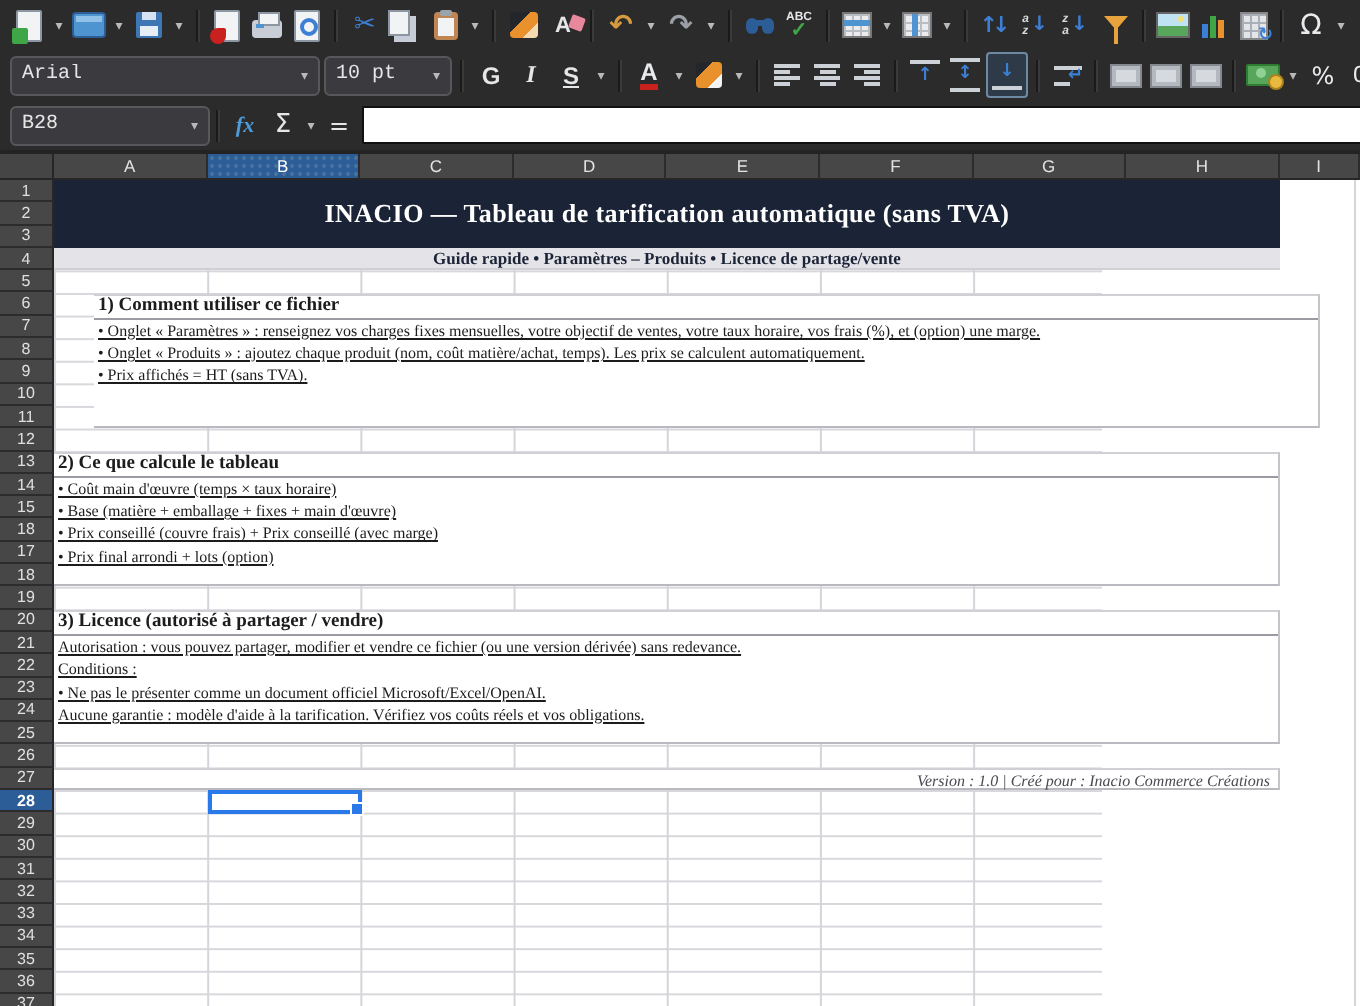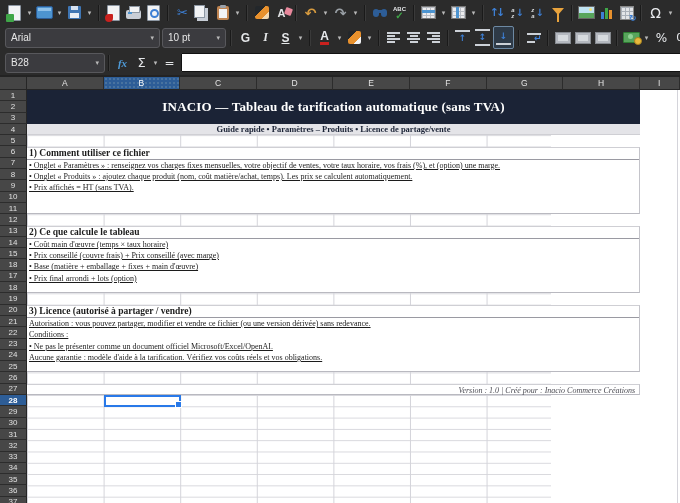--- a/index.html
+++ b/index.html
@@ -65,7 +65,7 @@
   
   .combo{height:18px;background:#3b3b3f;border:1px solid #58585c;border-radius:3px;color:#e6e6e6;
     font-size:10px;display:flex;align-items:center;justify-content:space-between;padding:0 5px;flex:none;}
-  .combo .cv{overflow:hidden;}
+  .combo .cv{overflow:hidden;font-family:Liberation Mono, monospace;}
   .combo .ca{color:#b9b9b9;font-size:7px;margin-left:4px;}
   .gb{font:700 12px "Liberation Sans",sans-serif;}
   .it{font:italic 700 12px "Liberation Serif",serif;}

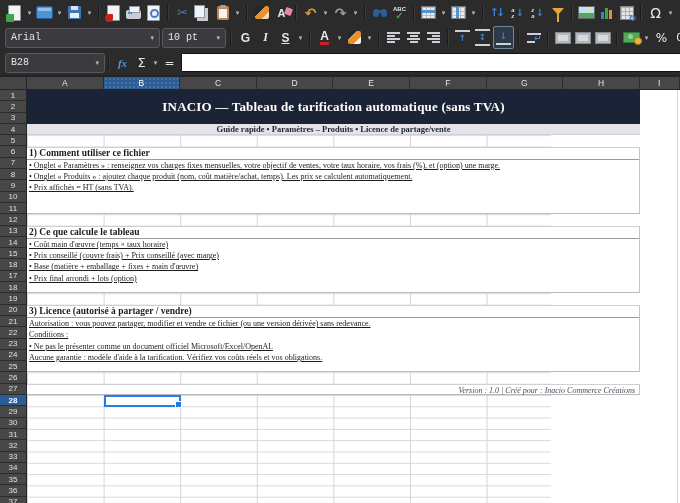--- a/index.html
+++ b/index.html
@@ -130,7 +130,7 @@
   .blk{left:0;width:613px;background:#fff;border-top:1px solid #cfcfd4;border-right:1px solid #c4c4ca;border-bottom:1px solid #b9b9c0;}
   .blk .hd{height:11.3px;line-height:11.5px;font-weight:700;font-size:9.5px;padding-left:2px;border-bottom:1px solid #9a9aa2;}
   .blk .ln{height:11.3px;line-height:11.6px;font-size:8px;padding-left:2px;white-space:nowrap;overflow:hidden;text-decoration:underline;}
-  .b1{top:56.5px;height:67.8px;}
+  .b1{top:56.5px;height:67.8px;margin-left:20px;}
   .b2{top:135.6px;height:67.8px;}
   .b3{top:214.7px;height:67.8px;}
   .verrow{left:0;top:293.8px;width:613px;height:11.3px;background:#fff;border-top:1px solid #cfcfd4;

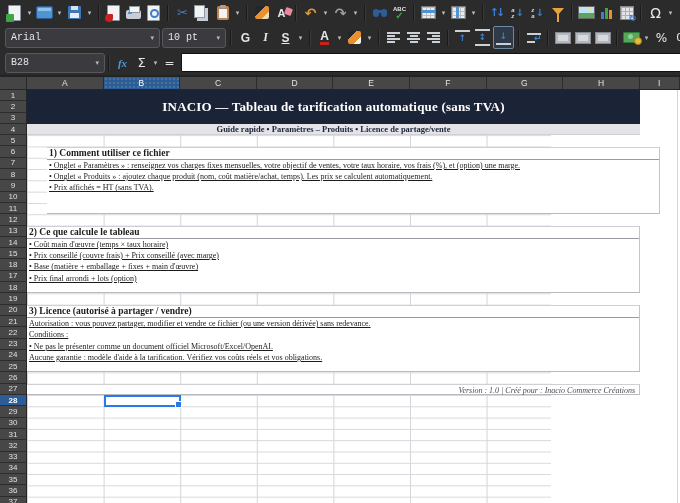--- a/index.html
+++ b/index.html
@@ -430,8 +430,8 @@
       <div class="ov blk b2">
         <div class="hd">2) Ce que calcule le tableau</div>
         <div class="ln">• Coût main d'œuvre (temps × taux horaire)</div>
+        <div class="ln">• Base (matière + emballage + fixes + main d'œuvre)</div>
         <div class="ln">• Prix conseillé (couvre frais) + Prix conseillé (avec marge)</div>
-        <div class="ln">• Base (matière + emballage + fixes + main d'œuvre)</div>
         <div class="ln">• Prix final arrondi + lots (option)</div>
       </div>
 

